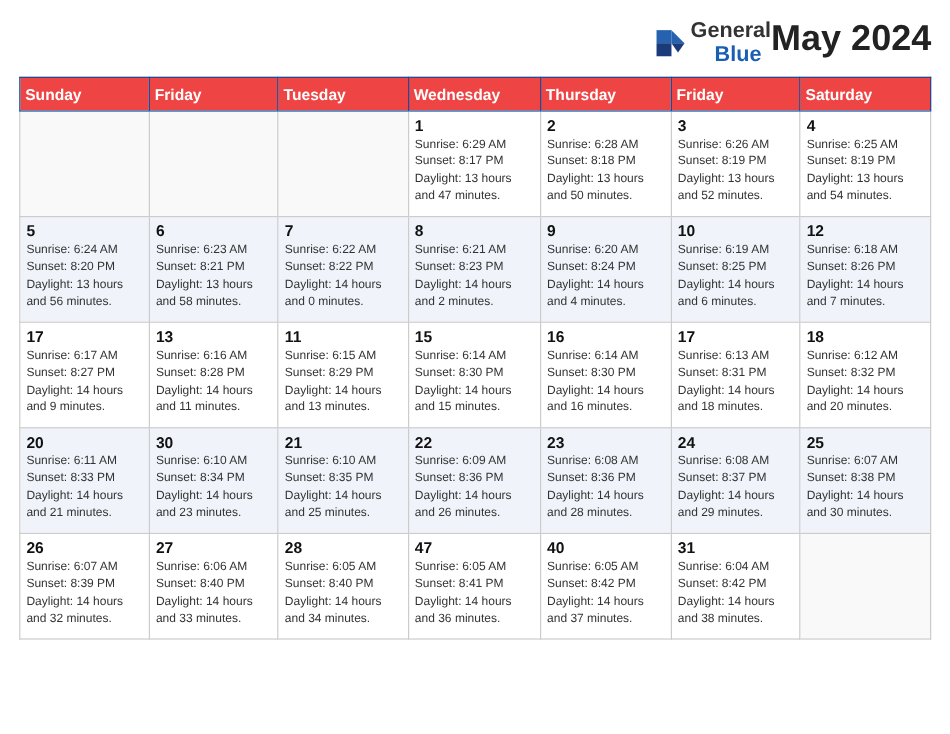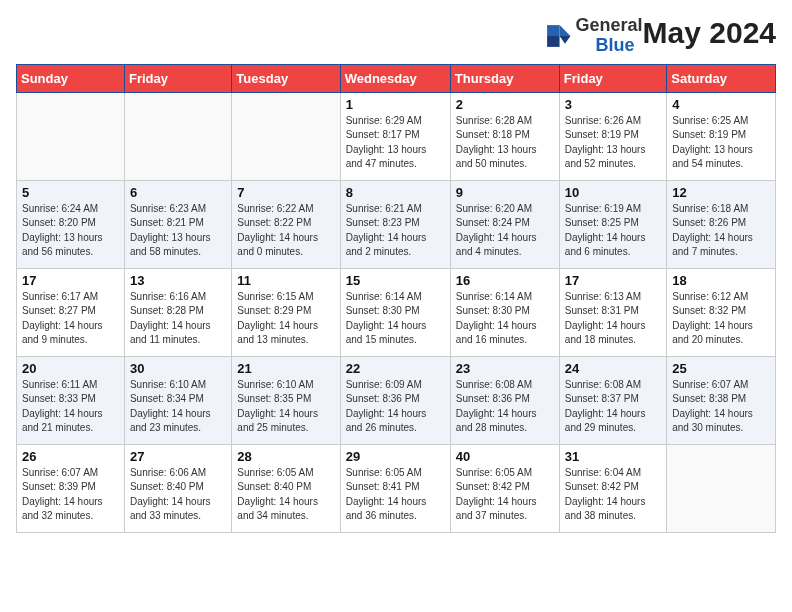--- a/index.html
+++ b/index.html
@@ -246,7 +246,7 @@
           <div class="day-info">Sunrise: 6:05 AM<br>Sunset: 8:40 PM<br>Daylight: 14 hours and 34 minutes.</div>
         </td>
         <td>
-          <div class="day-number">29</div>
+          <div class="day-number">47</div>
           <div class="day-info">Sunrise: 6:05 AM<br>Sunset: 8:41 PM<br>Daylight: 14 hours and 36 minutes.</div>
         </td>
         <td>

